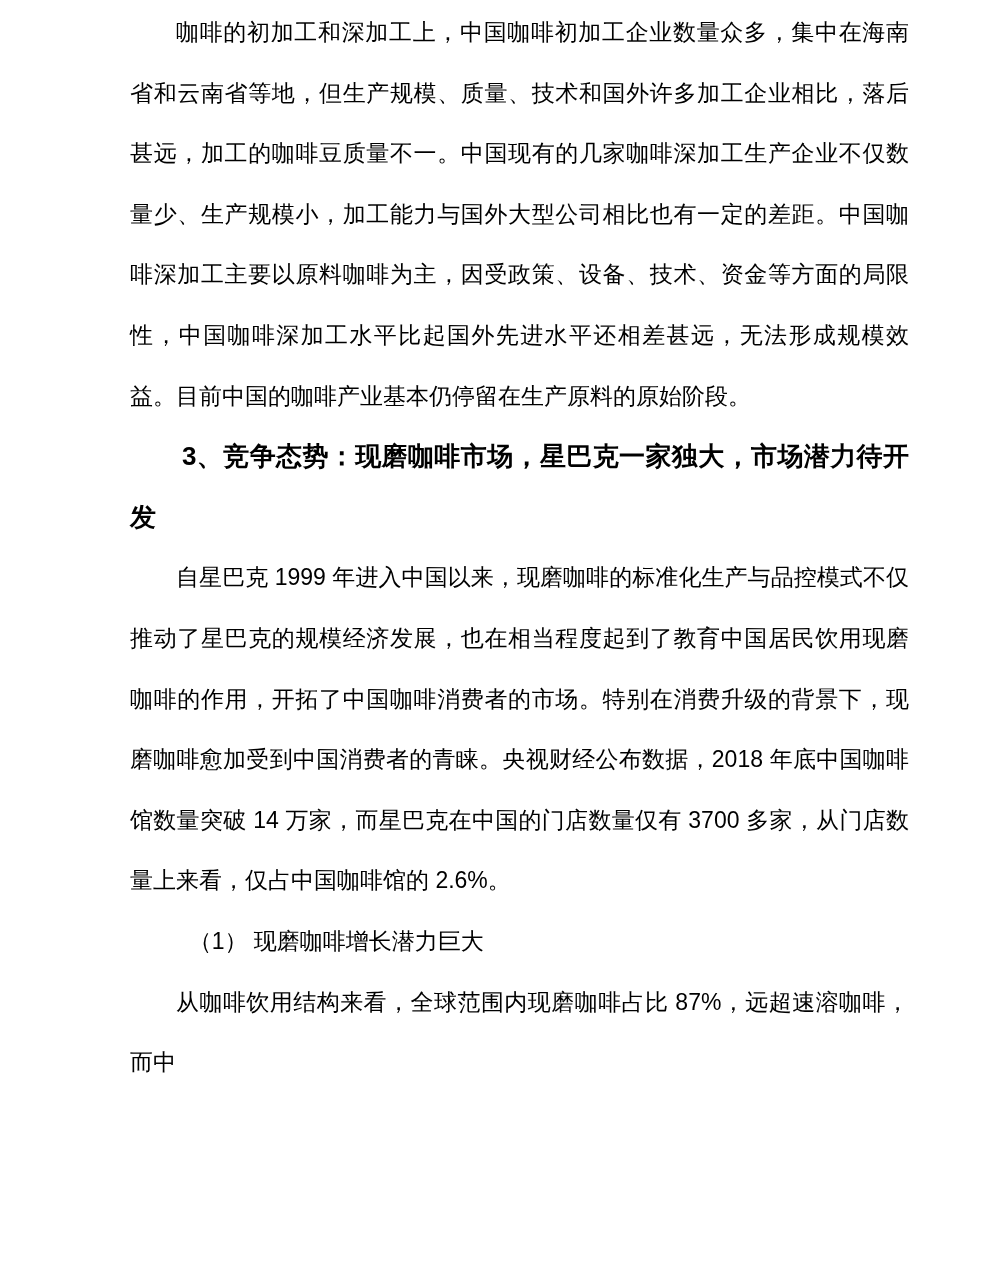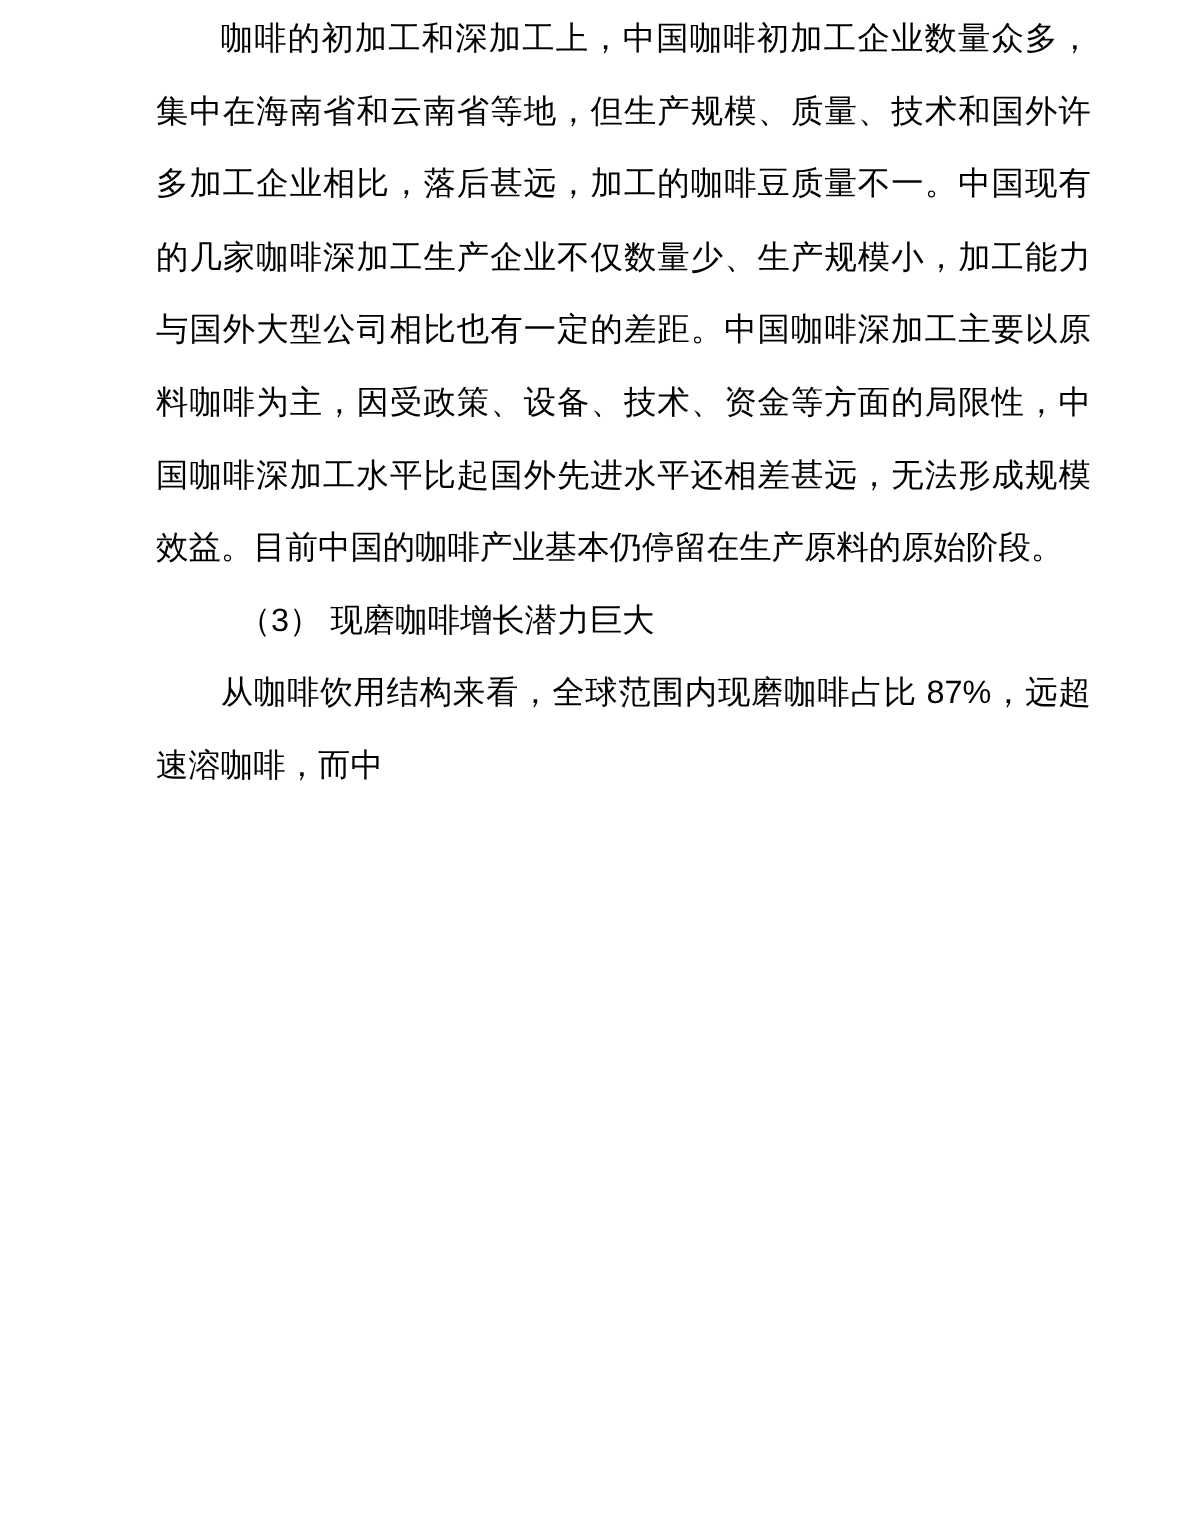--- a/index.html
+++ b/index.html
@@ -20,7 +20,7 @@
     color: #000000;
   }
   .block {
-    font-size: 27px;
+    font-size: 23px;
     line-height: 60.6px;
     text-align: justify;
     text-justify: inter-ideograph;

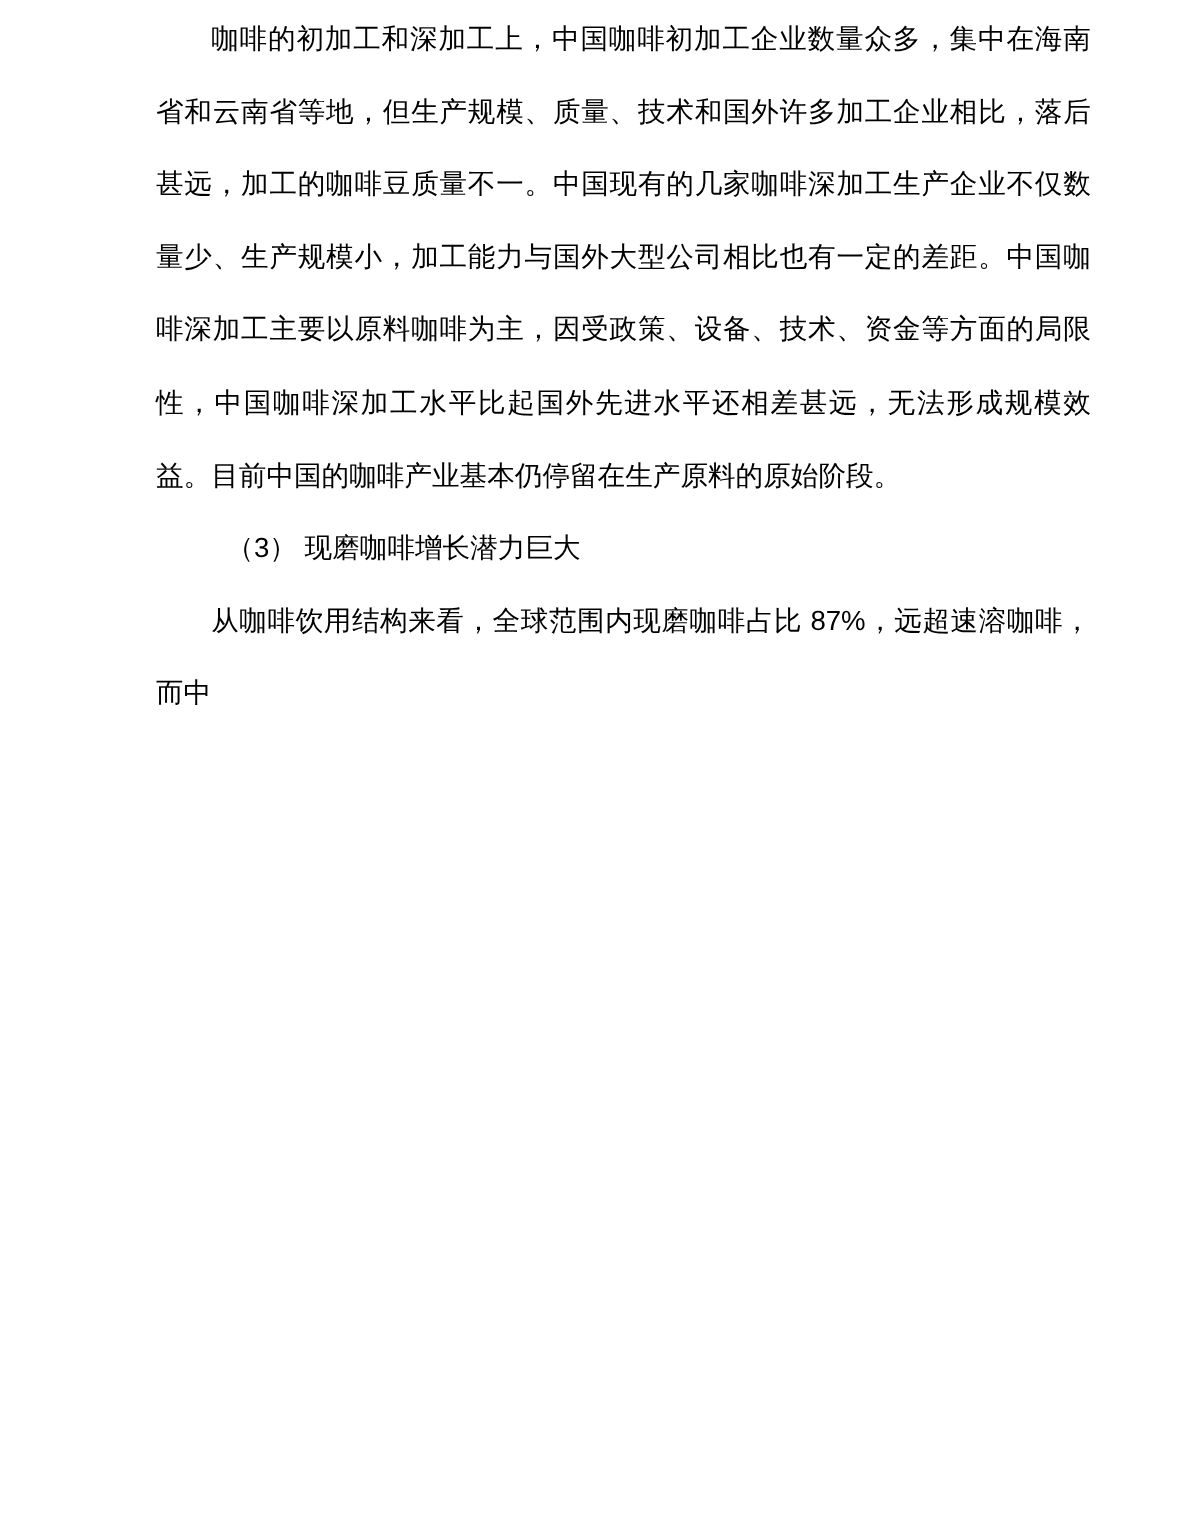--- a/index.html
+++ b/index.html
@@ -42,6 +42,7 @@
 <div class="page" style="background: rgb(255, 255, 255);">
   <div class="text-block" style="color: rgb(0, 0, 0);">
       <p class="block paragraph">咖啡的初加工和深加工上，中国咖啡初加工企业数量众多，集中在海南省和云南省等地，但生产规模、质量、技术和国外许多加工企业相比，落后甚远，加工的咖啡豆质量不一。中国现有的几家咖啡深加工生产企业不仅数量少、生产规模小，加工能力与国外大型公司相比也有一定的差距。中国咖啡深加工主要以原料咖啡为主，因受政策、设备、技术、资金等方面的局限性，中国咖啡深加工水平比起国外先进水平还相差甚远，无法形成规模效益。目前中国的咖啡产业基本仍停留在生产原料的原始阶段。</p>
+      <h2 class="block heading">3、竞争态势：现磨咖啡市场，星巴克一家独大，市场潜力待开发</h2>
       <p class="block subheading">（3） 现磨咖啡增长潜力巨大</p>
       <p class="block paragraph">从咖啡饮用结构来看，全球范围内现磨咖啡占比 87%，远超速溶咖啡，而中</p>
     </div>

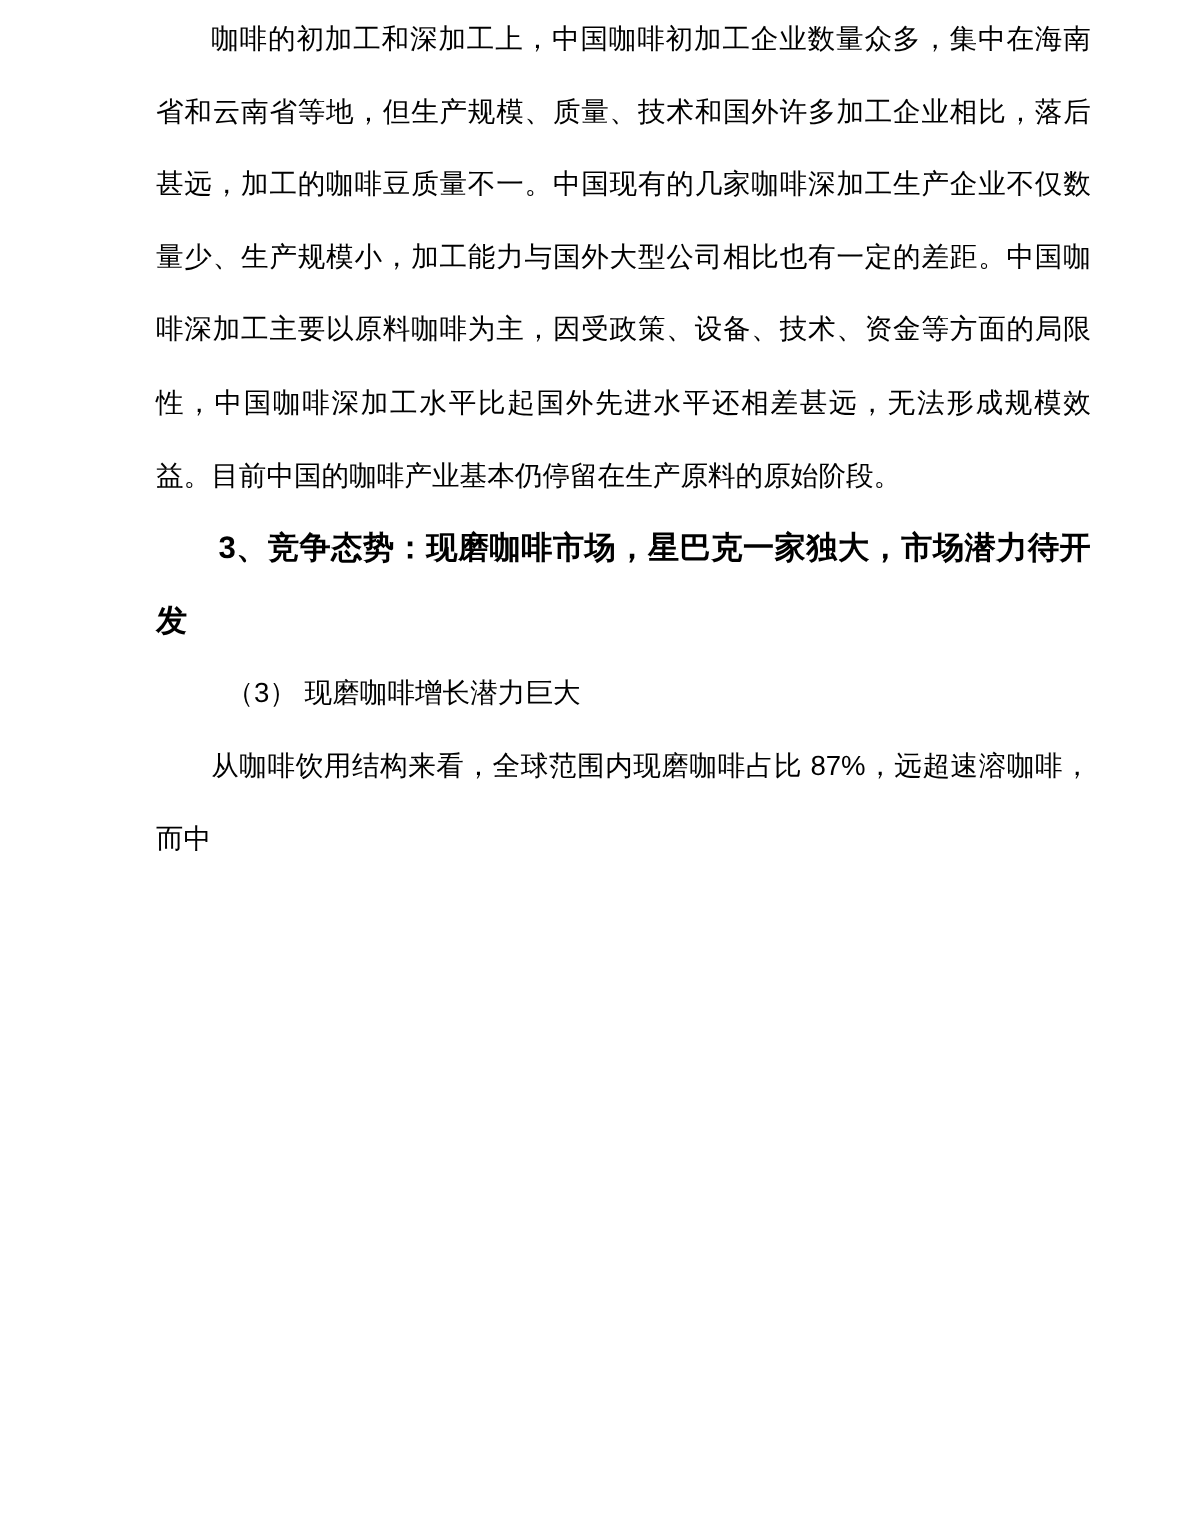--- a/index.html
+++ b/index.html
@@ -43,6 +43,7 @@
   <div class="text-block" style="color: rgb(0, 0, 0);">
       <p class="block paragraph">咖啡的初加工和深加工上，中国咖啡初加工企业数量众多，集中在海南省和云南省等地，但生产规模、质量、技术和国外许多加工企业相比，落后甚远，加工的咖啡豆质量不一。中国现有的几家咖啡深加工生产企业不仅数量少、生产规模小，加工能力与国外大型公司相比也有一定的差距。中国咖啡深加工主要以原料咖啡为主，因受政策、设备、技术、资金等方面的局限性，中国咖啡深加工水平比起国外先进水平还相差甚远，无法形成规模效益。目前中国的咖啡产业基本仍停留在生产原料的原始阶段。</p>
       <h2 class="block heading">3、竞争态势：现磨咖啡市场，星巴克一家独大，市场潜力待开发</h2>
+      <p class="block paragraph">自星巴克 1999 年进入中国以来，现磨咖啡的标准化生产与品控模式不仅推动了星巴克的规模经济发展，也在相当程度起到了教育中国居民饮用现磨咖啡的作用，开拓了中国咖啡消费者的市场。特别在消费升级的背景下，现磨咖啡愈加受到中国消费者的青睐。央视财经公布数据，2018 年底中国咖啡馆数量突破 14 万家，而星巴克在中国的门店数量仅有 3700 多家，从门店数量上来看，仅占中国咖啡馆的 2.6%。</p>
       <p class="block subheading">（3） 现磨咖啡增长潜力巨大</p>
       <p class="block paragraph">从咖啡饮用结构来看，全球范围内现磨咖啡占比 87%，远超速溶咖啡，而中</p>
     </div>

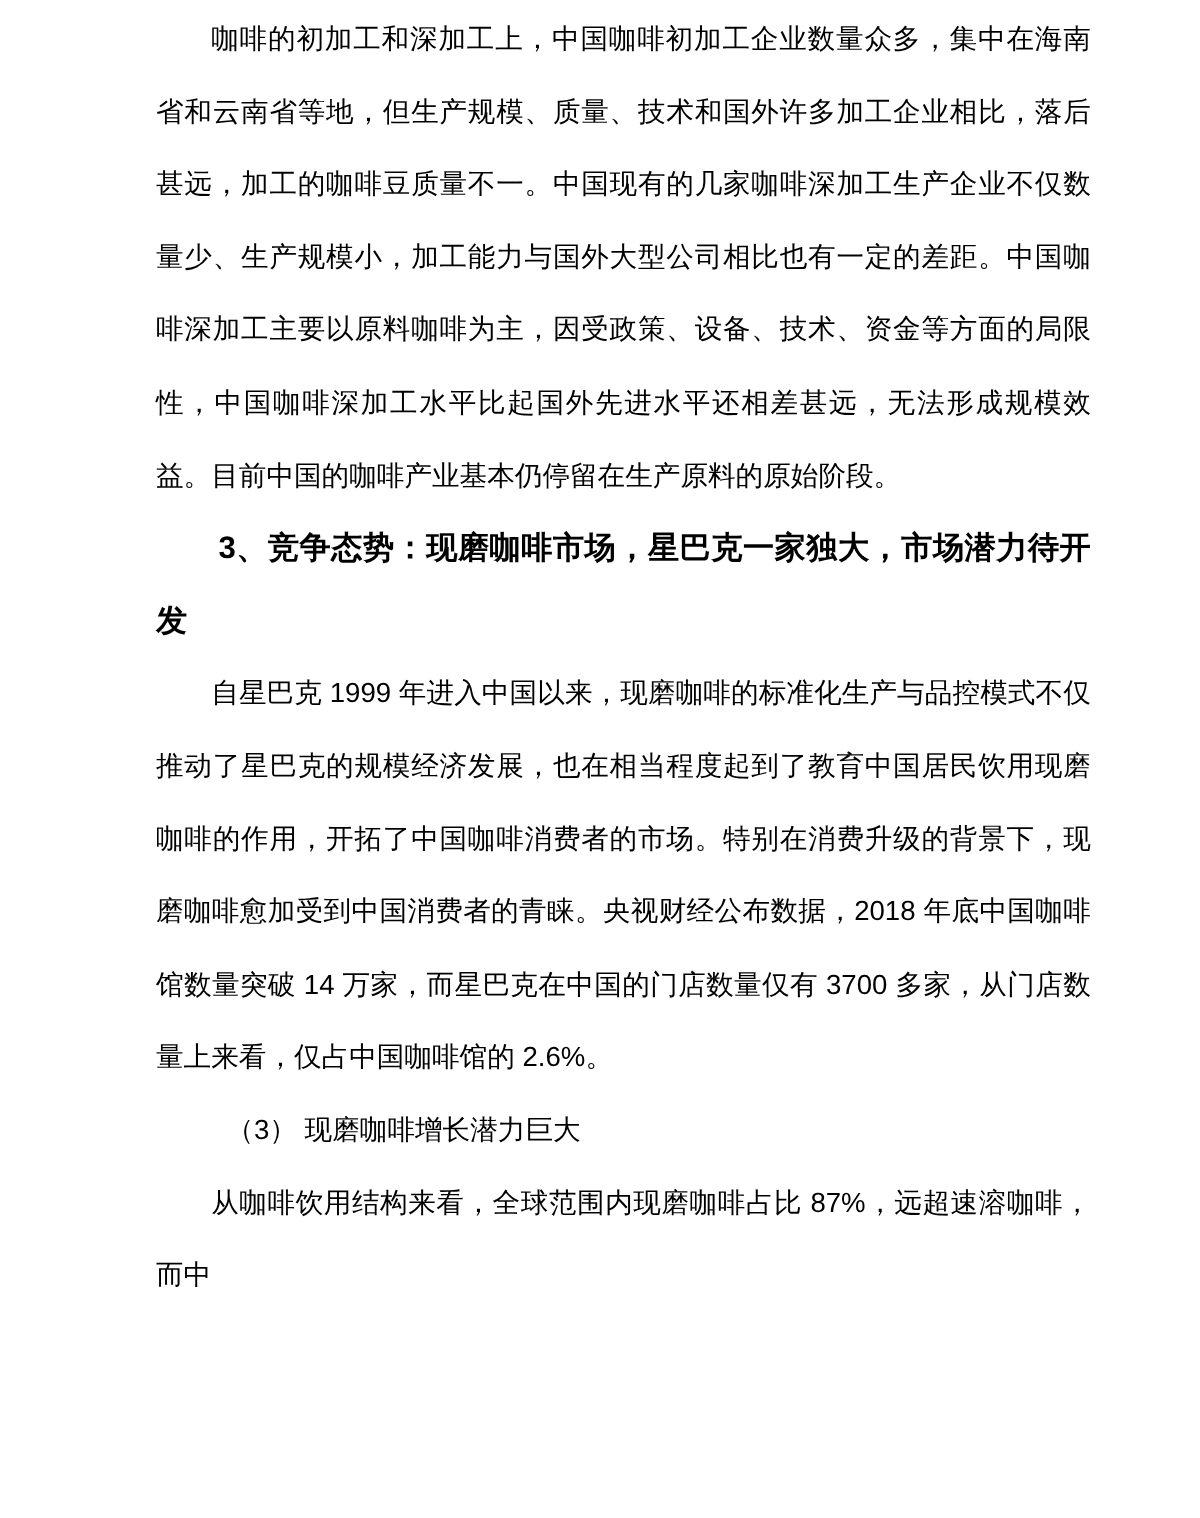--- a/index.html
+++ b/index.html
@@ -44,7 +44,7 @@
       <p class="block paragraph">咖啡的初加工和深加工上，中国咖啡初加工企业数量众多，集中在海南省和云南省等地，但生产规模、质量、技术和国外许多加工企业相比，落后甚远，加工的咖啡豆质量不一。中国现有的几家咖啡深加工生产企业不仅数量少、生产规模小，加工能力与国外大型公司相比也有一定的差距。中国咖啡深加工主要以原料咖啡为主，因受政策、设备、技术、资金等方面的局限性，中国咖啡深加工水平比起国外先进水平还相差甚远，无法形成规模效益。目前中国的咖啡产业基本仍停留在生产原料的原始阶段。</p>
       <h2 class="block heading">3、竞争态势：现磨咖啡市场，星巴克一家独大，市场潜力待开发</h2>
       <p class="block paragraph">自星巴克 1999 年进入中国以来，现磨咖啡的标准化生产与品控模式不仅推动了星巴克的规模经济发展，也在相当程度起到了教育中国居民饮用现磨咖啡的作用，开拓了中国咖啡消费者的市场。特别在消费升级的背景下，现磨咖啡愈加受到中国消费者的青睐。央视财经公布数据，2018 年底中国咖啡馆数量突破 14 万家，而星巴克在中国的门店数量仅有 3700 多家，从门店数量上来看，仅占中国咖啡馆的 2.6%。</p>
-      <p class="block subheading">（3） 现磨咖啡增长潜力巨大</p>
+      <p class="block subheading">（1） 现磨咖啡增长潜力巨大</p>
       <p class="block paragraph">从咖啡饮用结构来看，全球范围内现磨咖啡占比 87%，远超速溶咖啡，而中</p>
     </div>
 </div>

